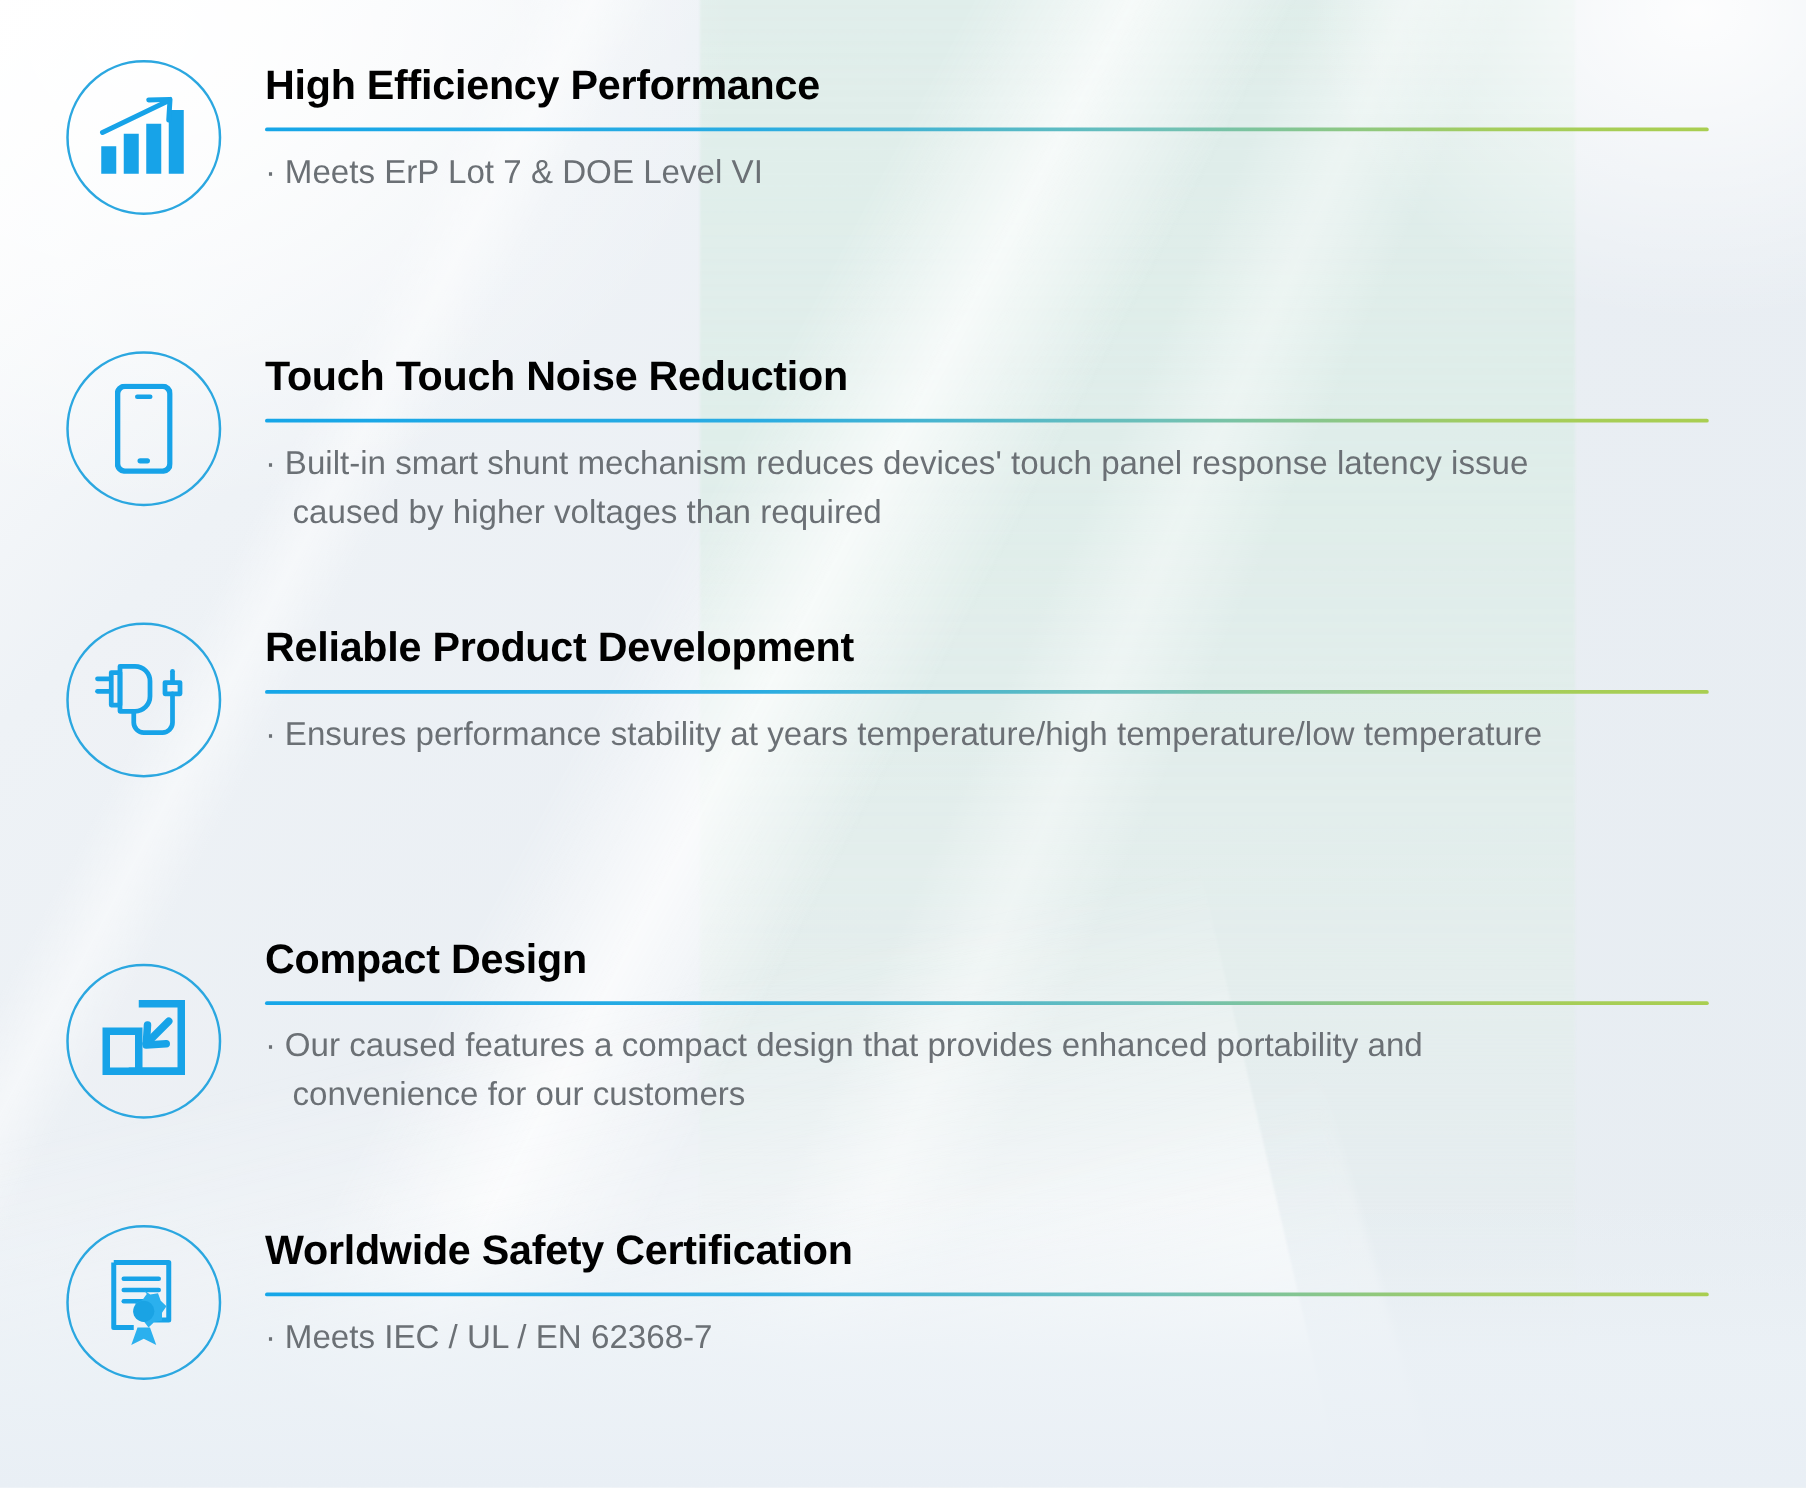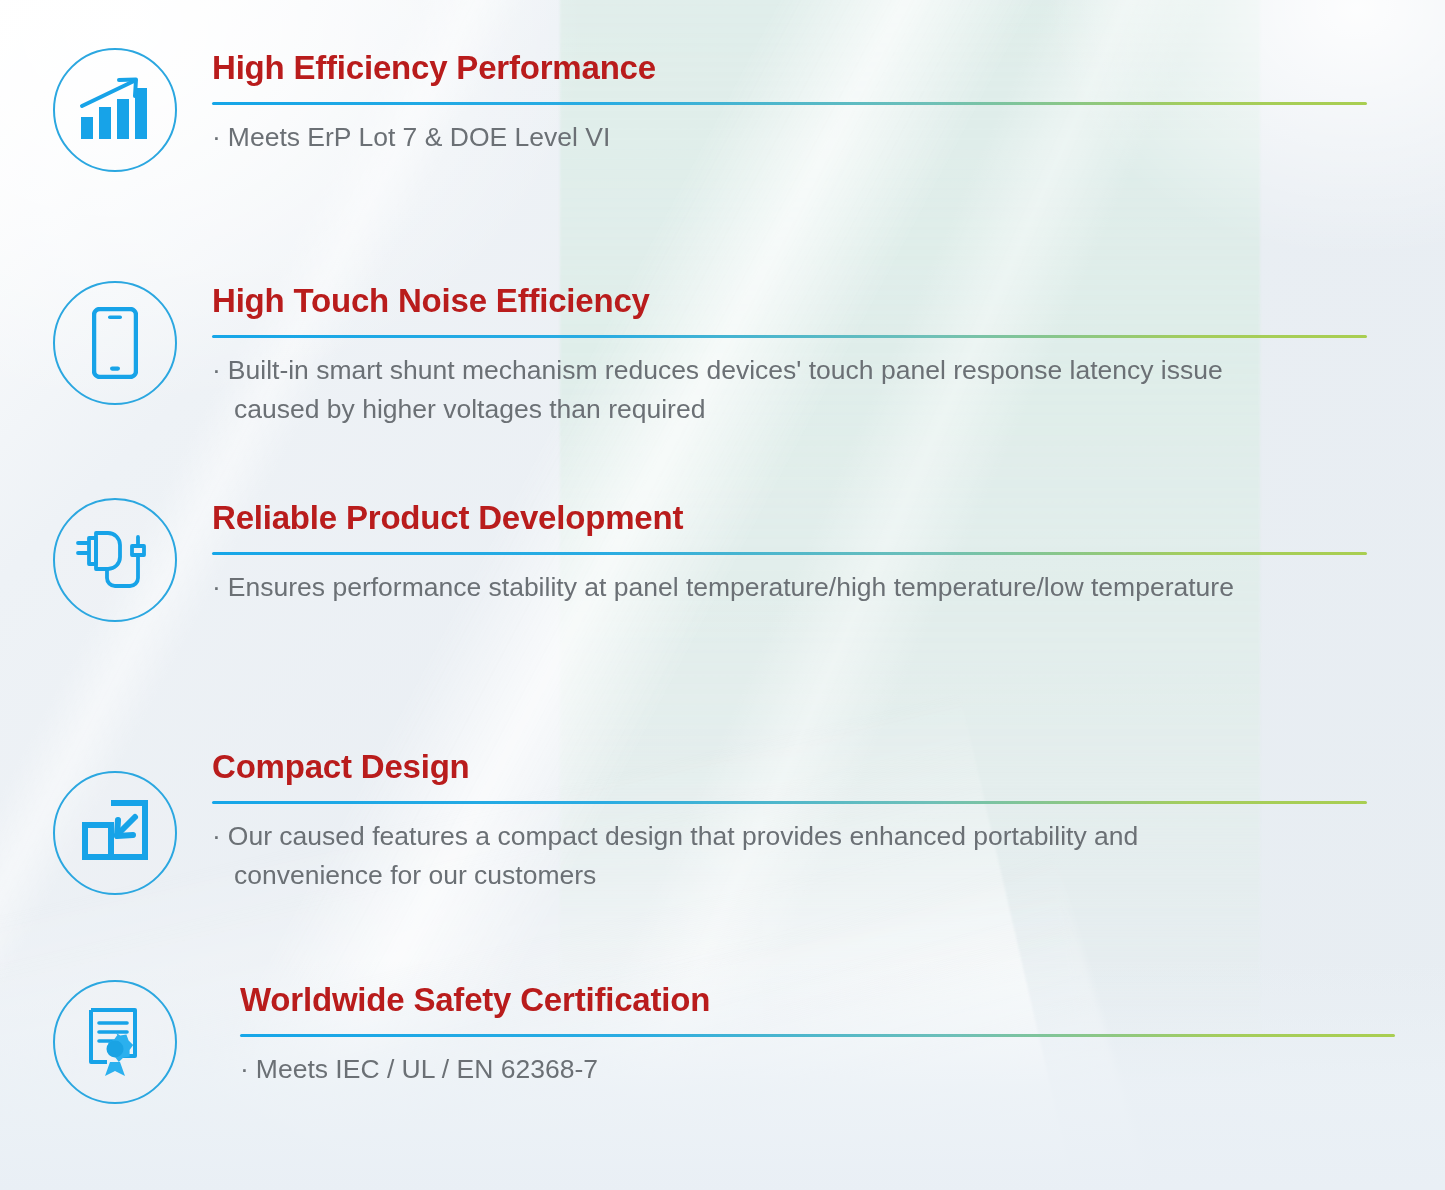--- a/index.html
+++ b/index.html
@@ -129,7 +129,7 @@
   }
 
   .feature-title {
-    color: #b91c1c;
+    color: #000000;
     font-size: 33px;
     font-weight: bold;
     letter-spacing: -0.2px;

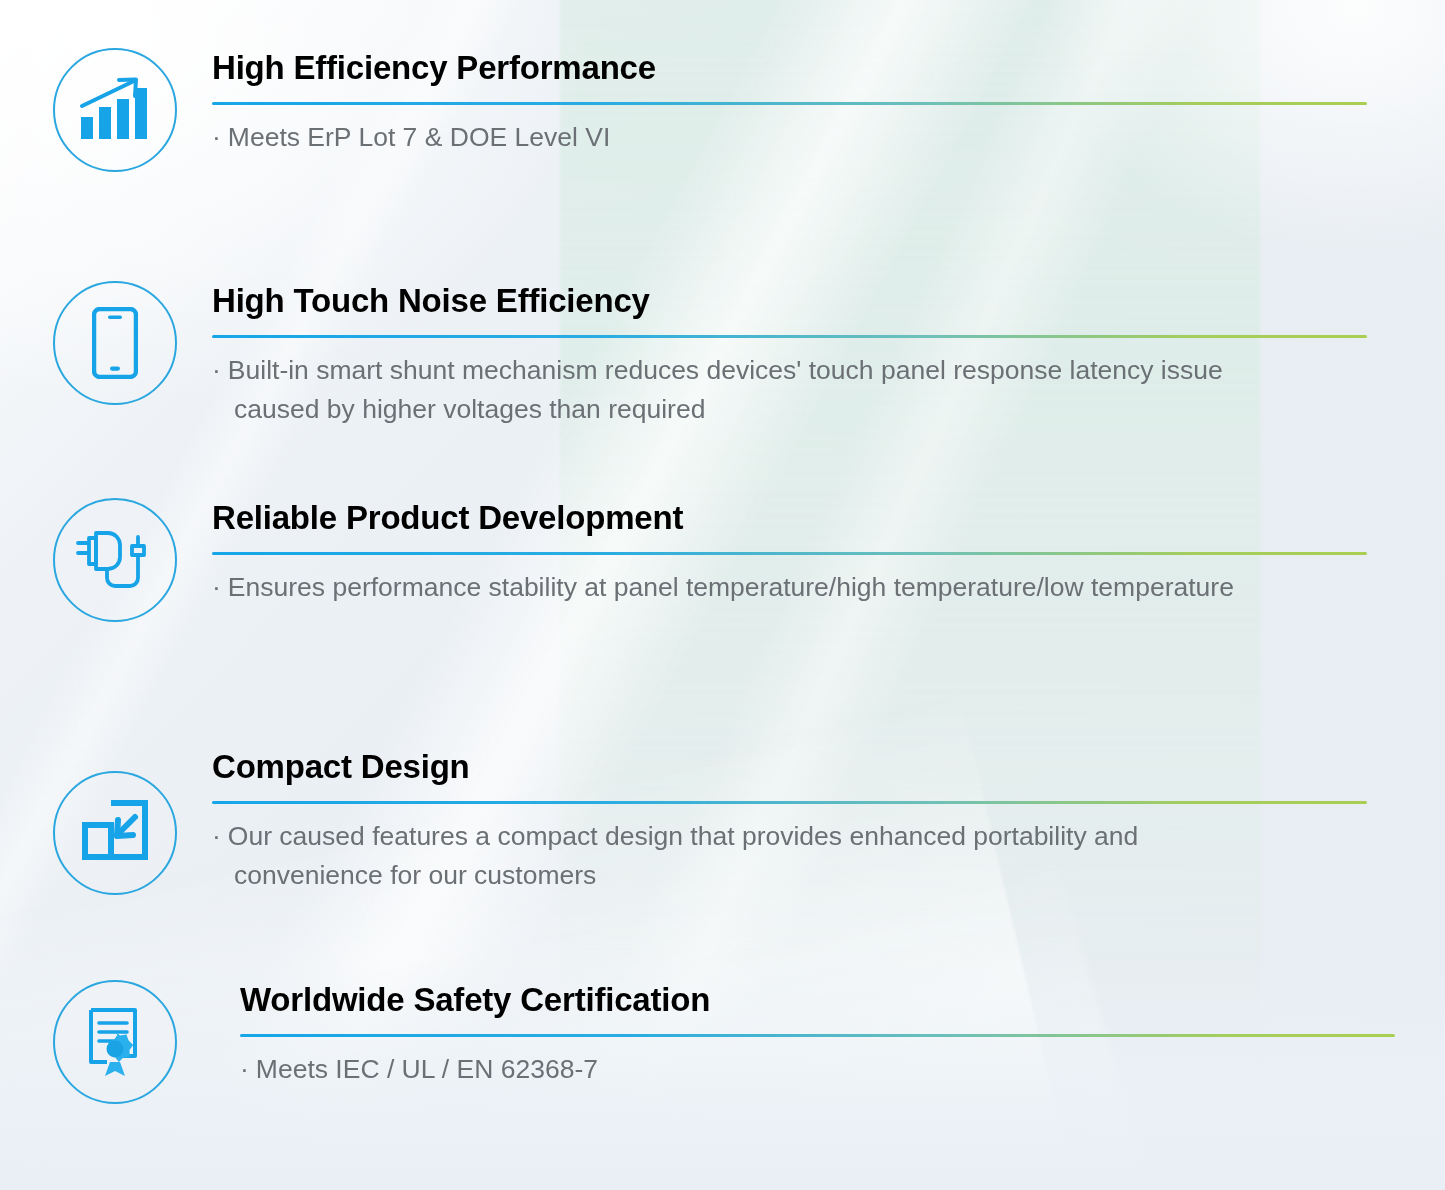--- a/index.html
+++ b/index.html
@@ -215,7 +215,7 @@
       </div>
     </div>
     <div class="text-col">
-      <h2 class="feature-title">High Touch Noise Efficiency</h2>
+      <h2 class="feature-title">Touch Touch Noise Reduction</h2>
       <div class="divider"></div>
       <div class="bullets">
         <div class="bullet-line"><span class="dot">·</span><span>Built-in smart shunt mechanism reduces devices' touch panel response latency issue</span></div>

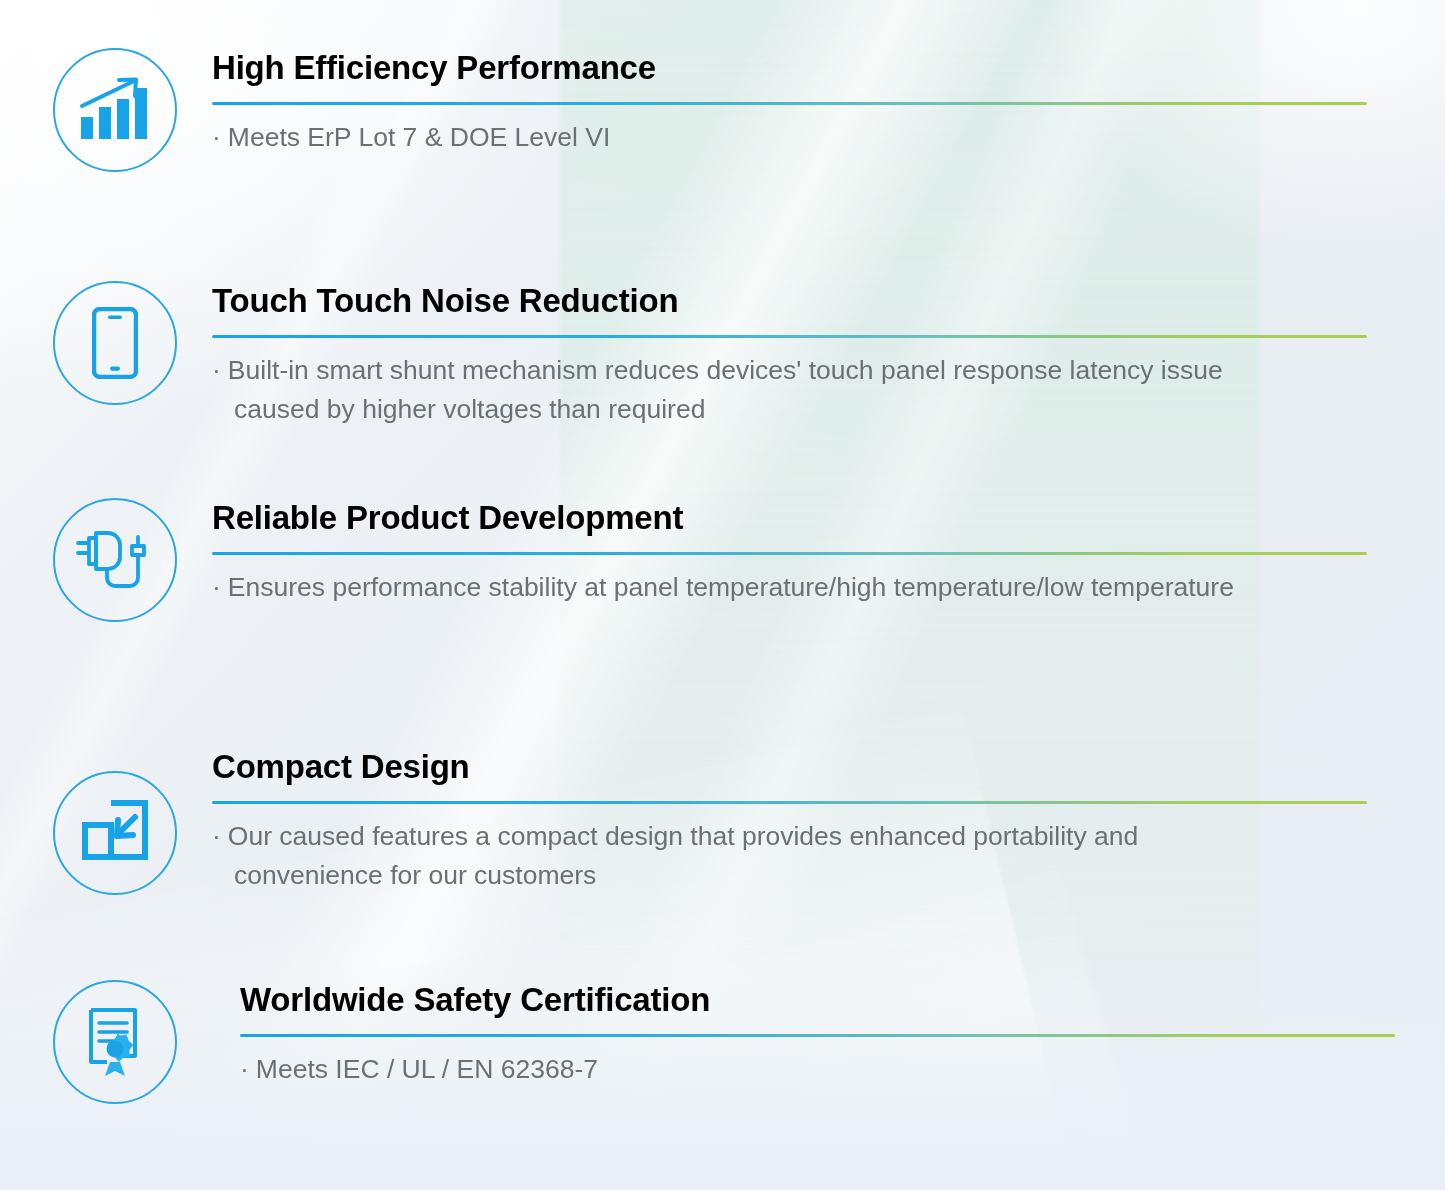--- a/index.html
+++ b/index.html
@@ -242,7 +242,7 @@
       <h2 class="feature-title">Reliable Product Development</h2>
       <div class="divider"></div>
       <div class="bullets">
-        <div class="bullet-line"><span class="dot">·</span><span>Ensures performance stability at panel temperature/high temperature/low temperature</span></div>
+        <div class="bullet-line"><span class="dot">·</span><span>Ensures performance stability at years temperature/high temperature/low temperature</span></div>
       </div>
     </div>
   </section>

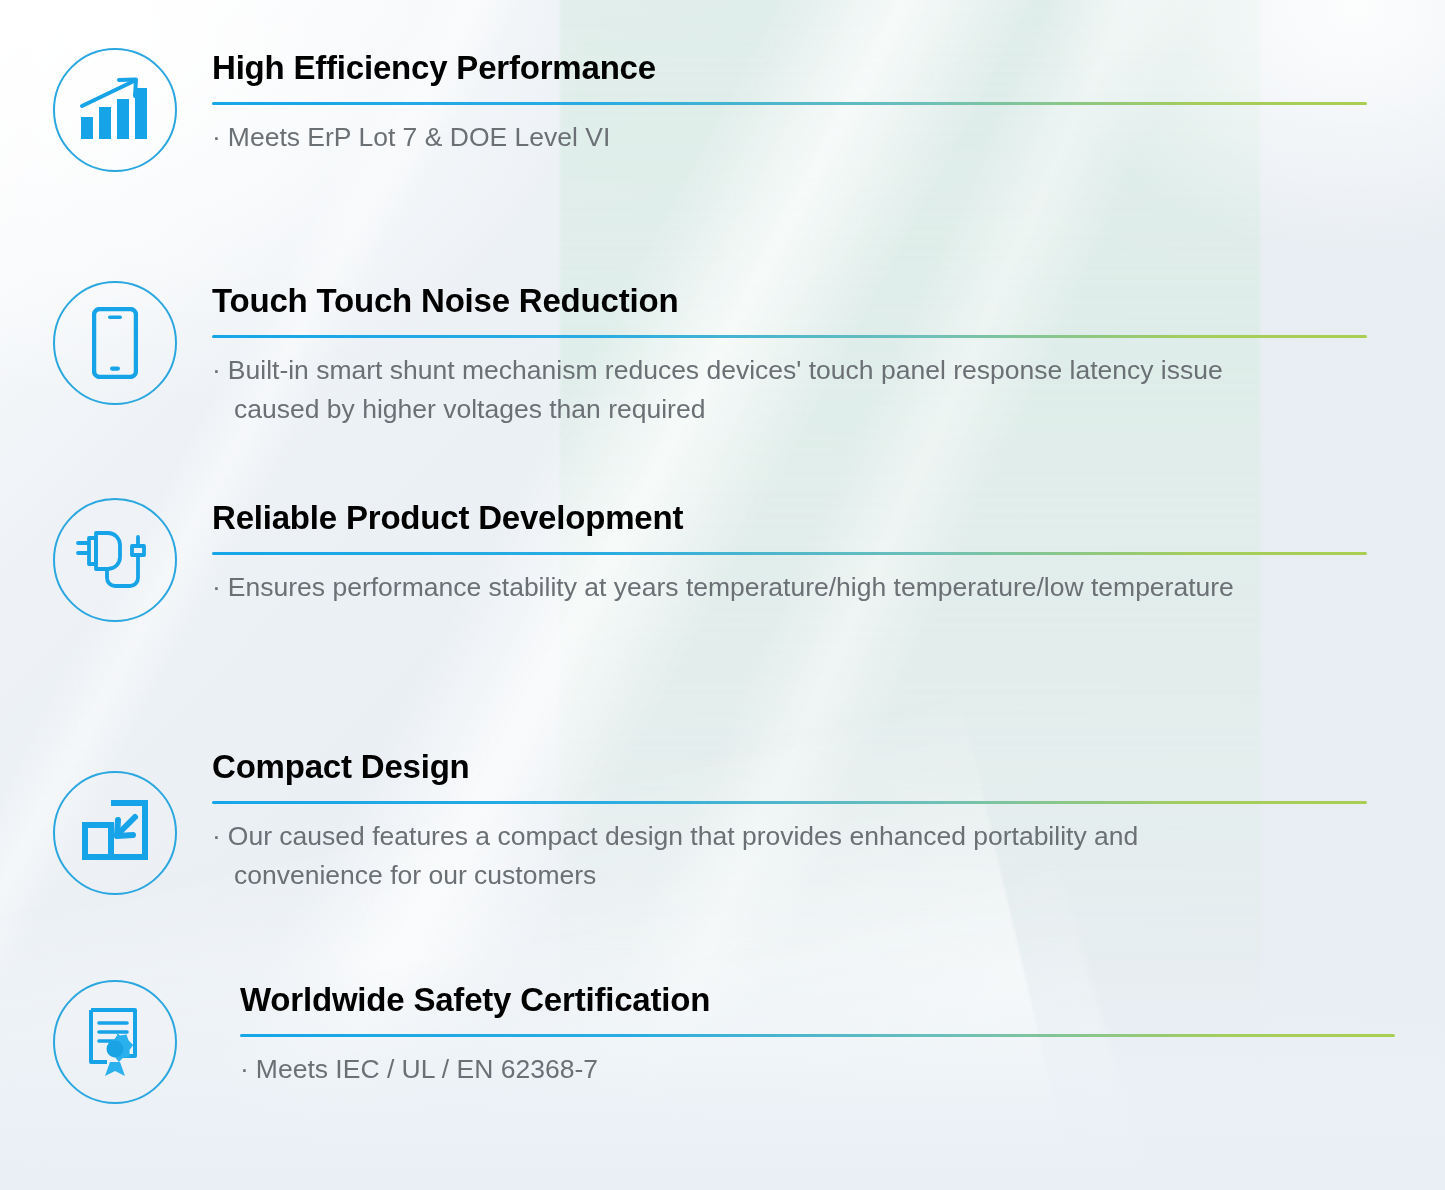--- a/index.html
+++ b/index.html
@@ -162,7 +162,7 @@
   #feature-1 { top: 281px; }
   #feature-2 { top: 498px; }
   #feature-3 { top: 747px; align-items: flex-end; }
-  #feature-4 { top: 980px; gap: 28px; }
+  #feature-4 { top: 980px; }
 </style>
 </head>
 <body>

